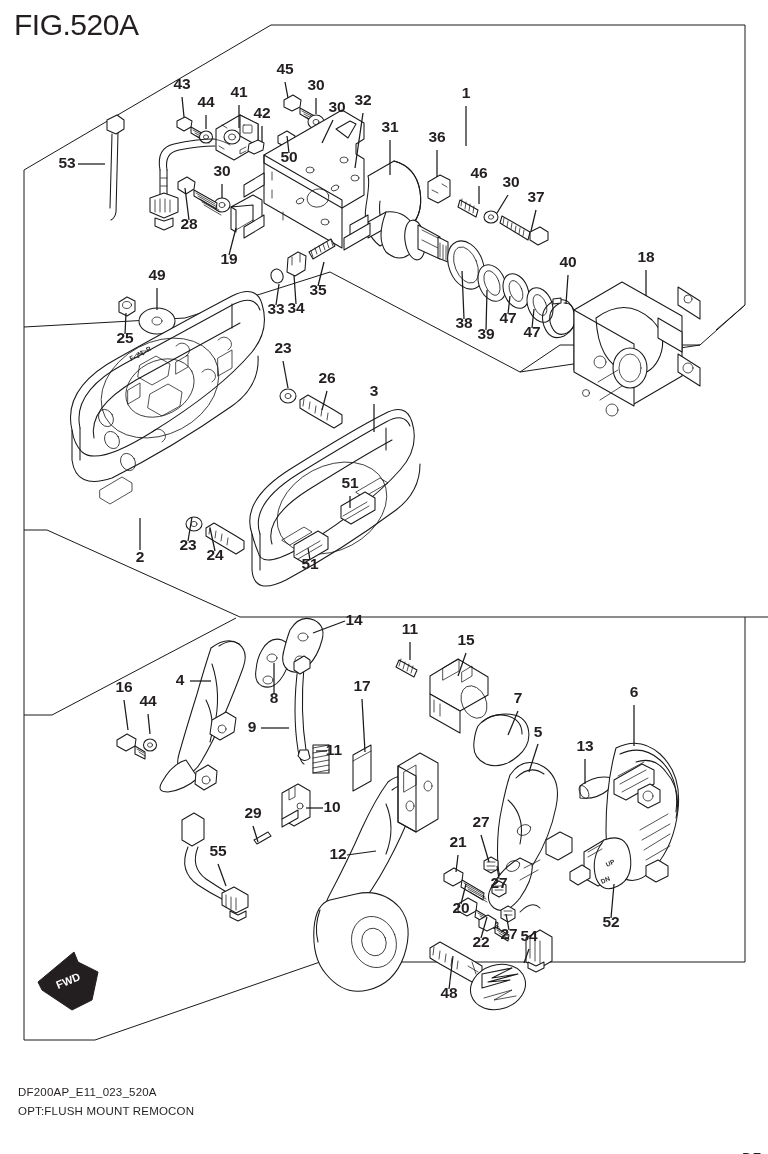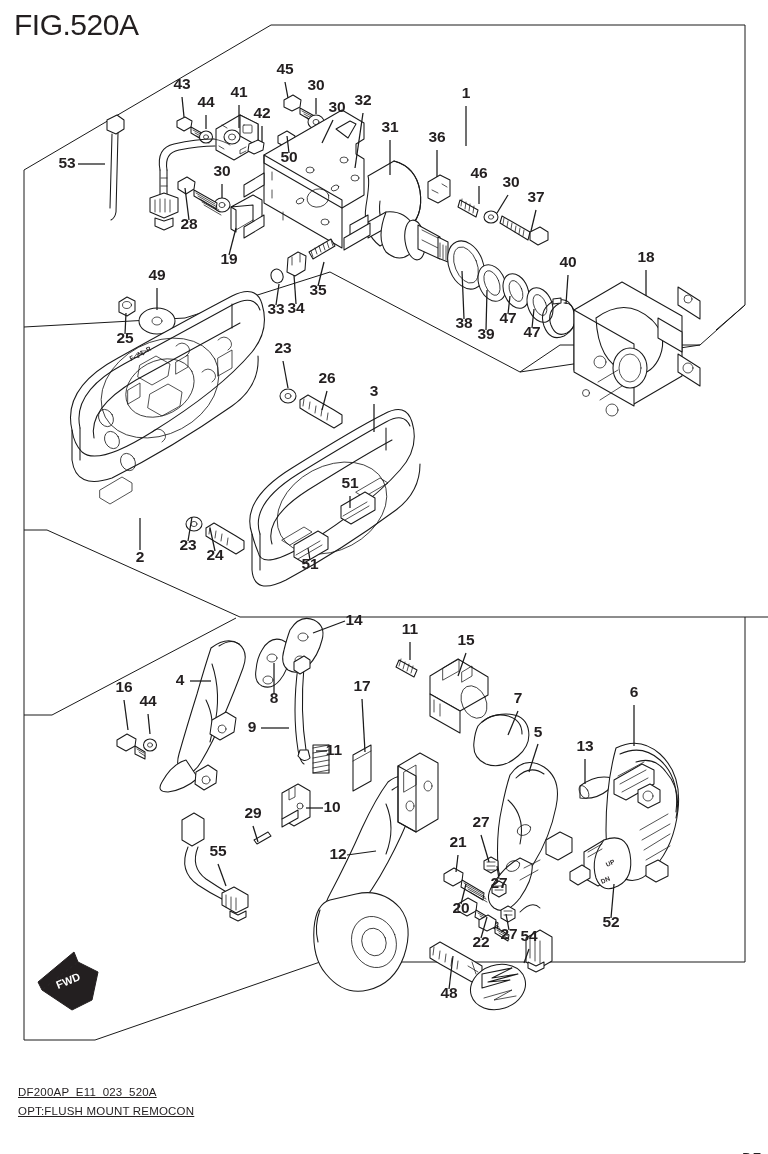--- a/index.html
+++ b/index.html
@@ -10,7 +10,7 @@
   #fig-title{position:absolute;left:14px;top:8px;font-size:30px;font-weight:400;
              letter-spacing:-0.5px;color:#231f20;}
   #footer{position:absolute;left:18px;top:1083px;font-size:11.5px;line-height:19px;
-          color:#231f20;letter-spacing:0.2px;text-decoration:underline;}
+          color:#231f20;letter-spacing:0.2px;}
   #footer div{white-space:pre;}
   #edge-code{position:absolute;left:742px;top:1122px;font-size:14px;color:#231f20;
              letter-spacing:0.5px;overflow:hidden;width:26px;height:20px;margin-top:28px;}

